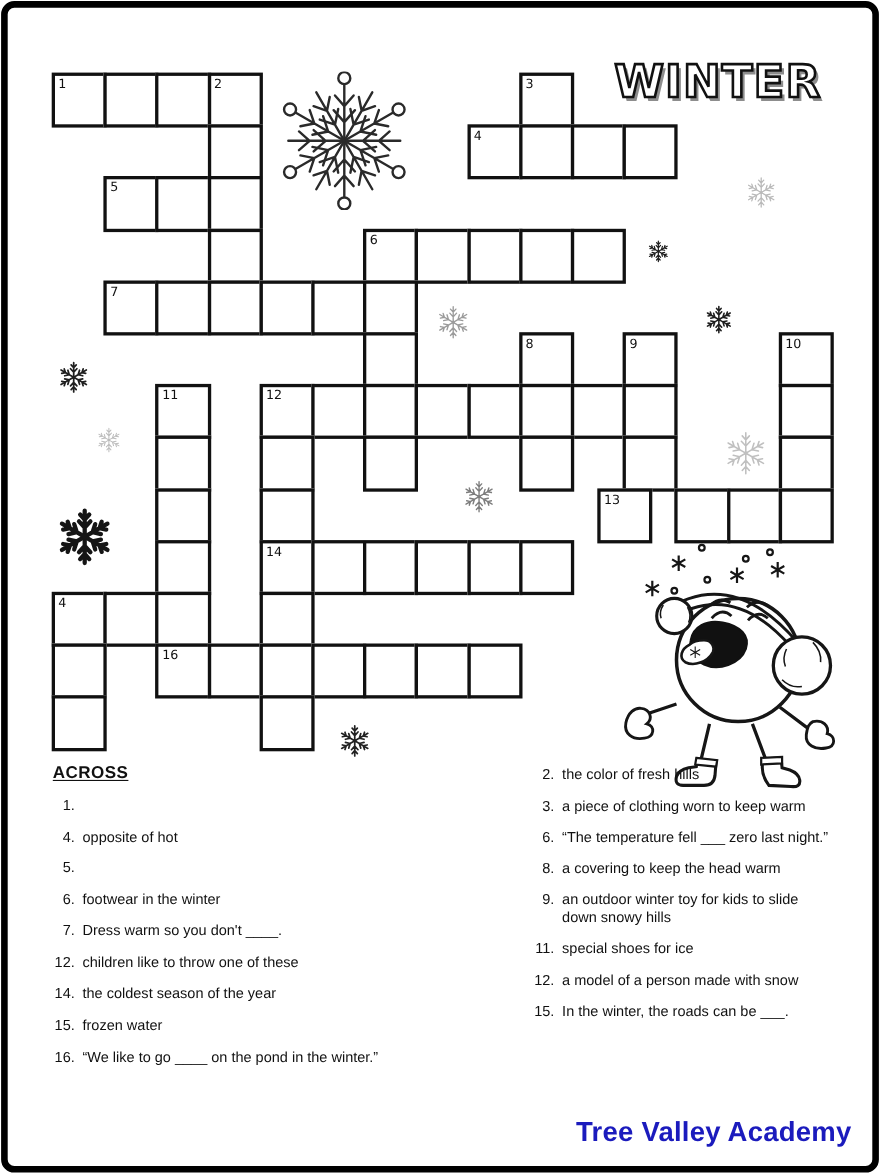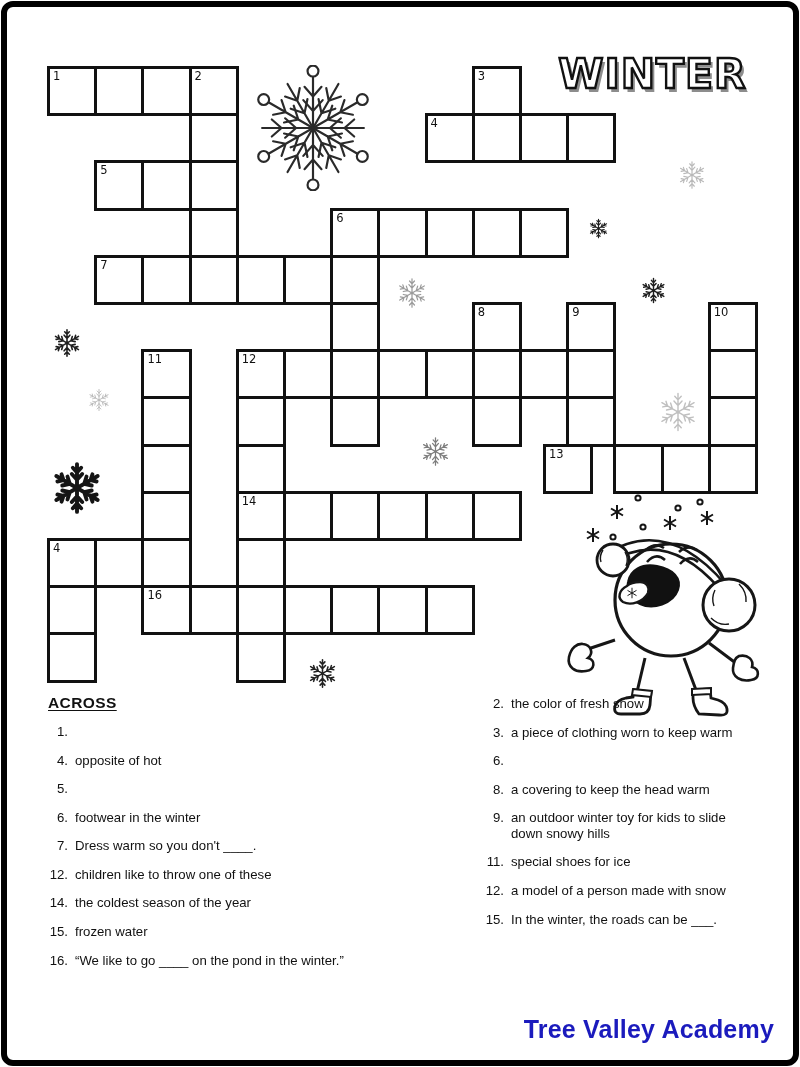--- a/index.html
+++ b/index.html
@@ -319,7 +319,7 @@
     <ol id="down-list">
         <li class="clue">
           <span class="cnum">2.</span>
-          <span class="ctext">the color of fresh snow</span>
+          <span class="ctext">the color of fresh hills</span>
         </li>
         <li class="clue">
           <span class="cnum">3.</span>

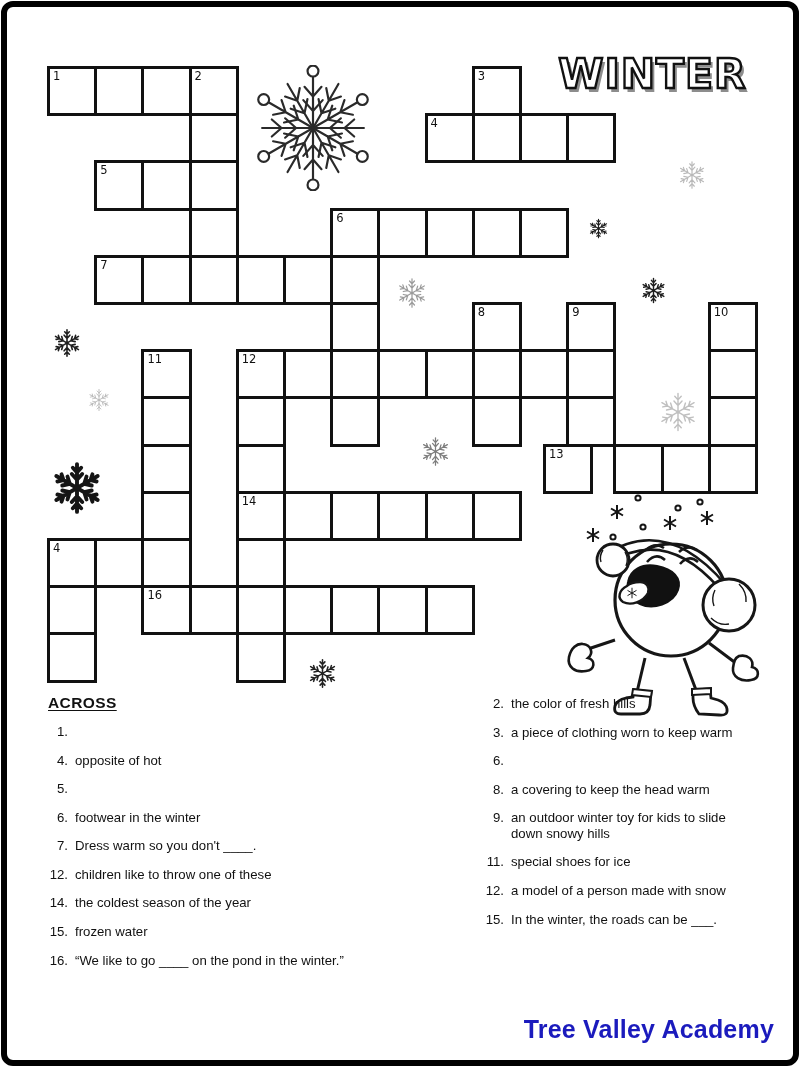--- a/index.html
+++ b/index.html
@@ -327,6 +327,7 @@
         </li>
         <li class="clue">
           <span class="cnum">6.</span>
+          <span class="ctext">“The temperature fell ___ zero last night.”</span>
         </li>
         <li class="clue">
           <span class="cnum">8.</span>

